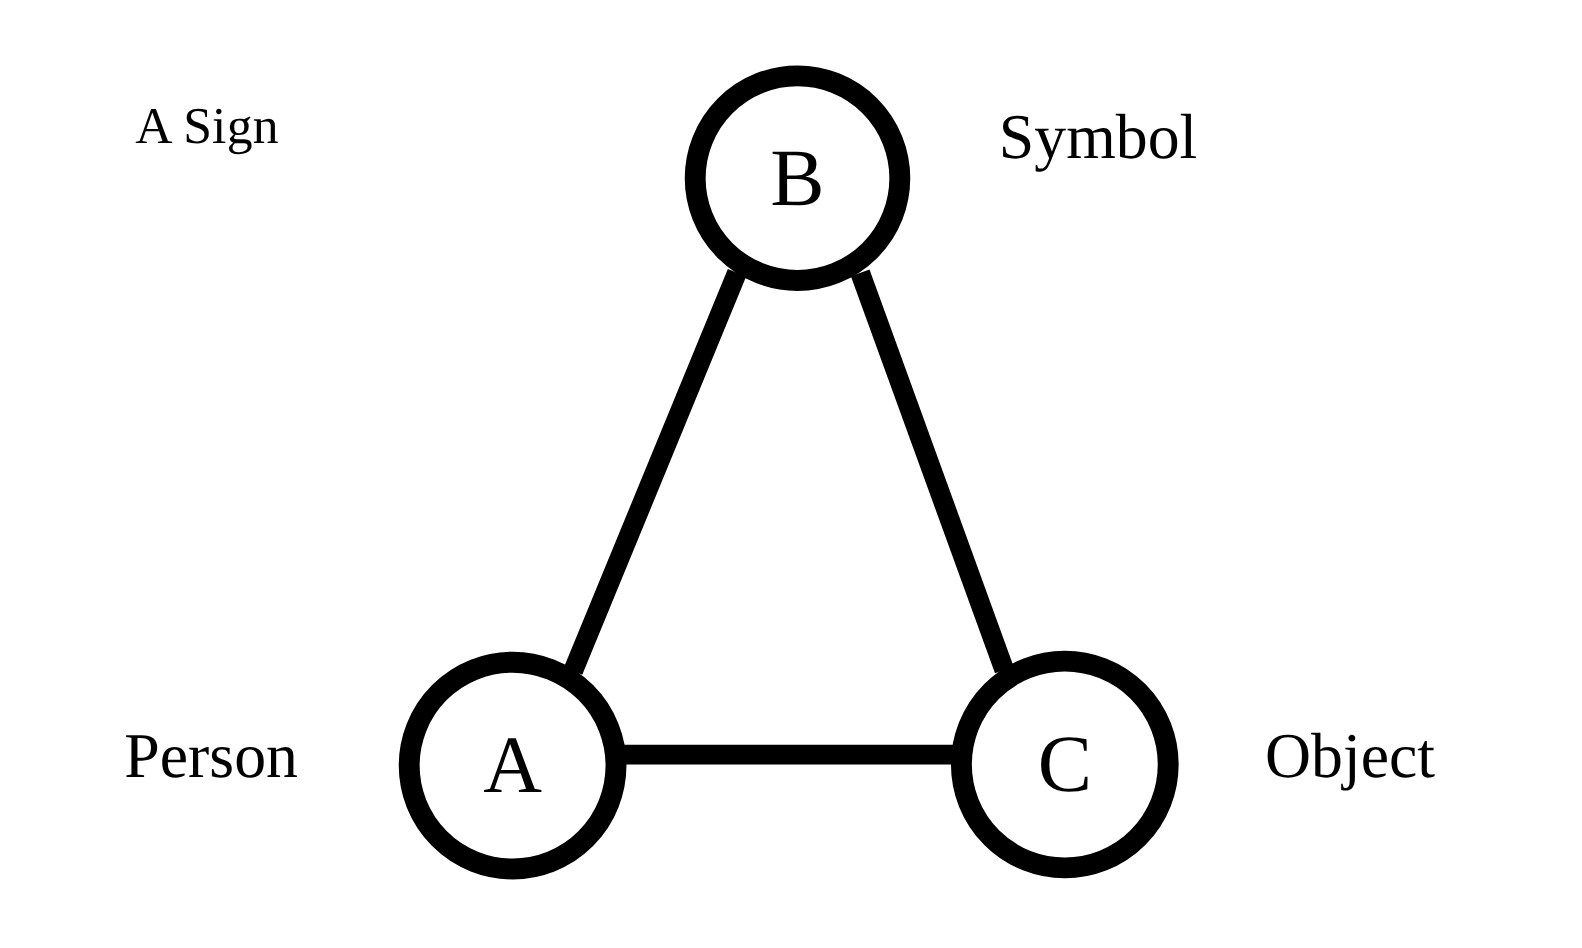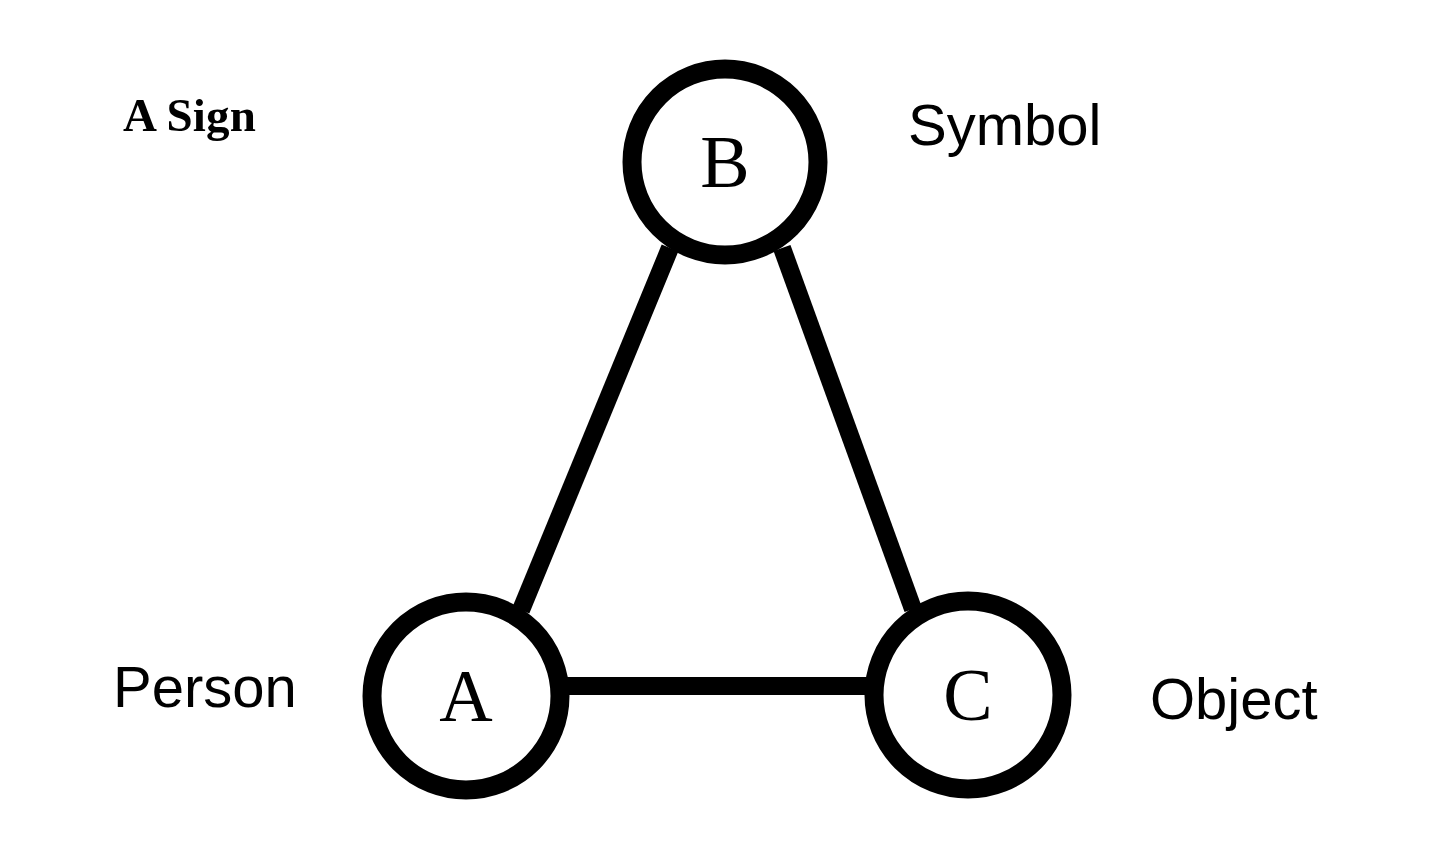--- a/index.html
+++ b/index.html
@@ -33,7 +33,7 @@
     left: 123px;
     top: 92px;
     font-family: "Liberation Serif", "DejaVu Serif", serif;
-    font-weight: bold;
+    font-weight: normal;
     font-size: 47px;
     line-height: 1;
     letter-spacing: 0.2px;

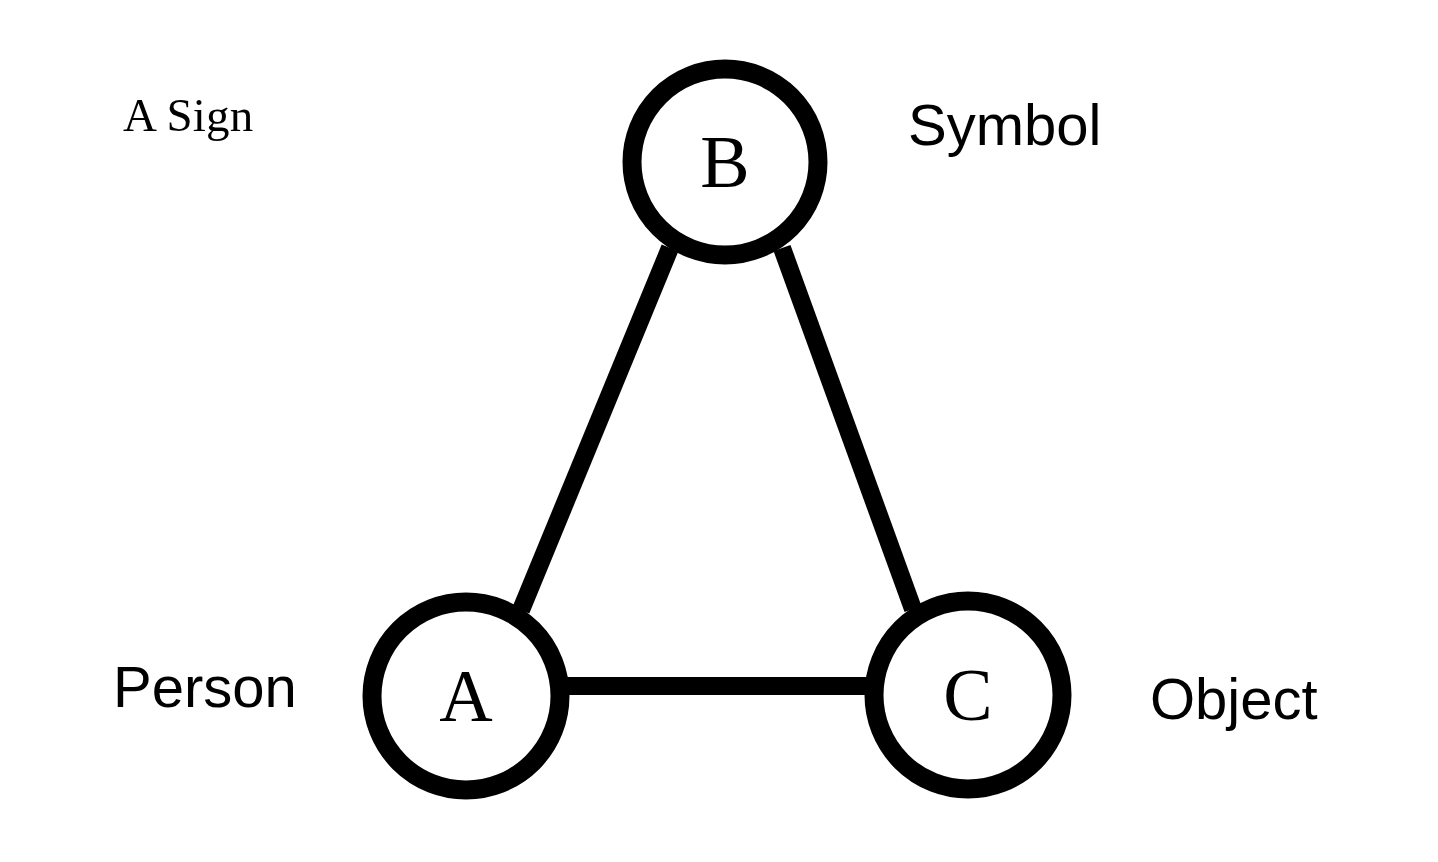--- a/index.html
+++ b/index.html
@@ -42,7 +42,7 @@
   }
   .node-label {
     position: absolute;
-    font-family: Liberation Sans, sans-serif;
+    font-family: Liberation Serif, serif;
     font-weight: normal;
     font-size: 58px;
     line-height: 1;

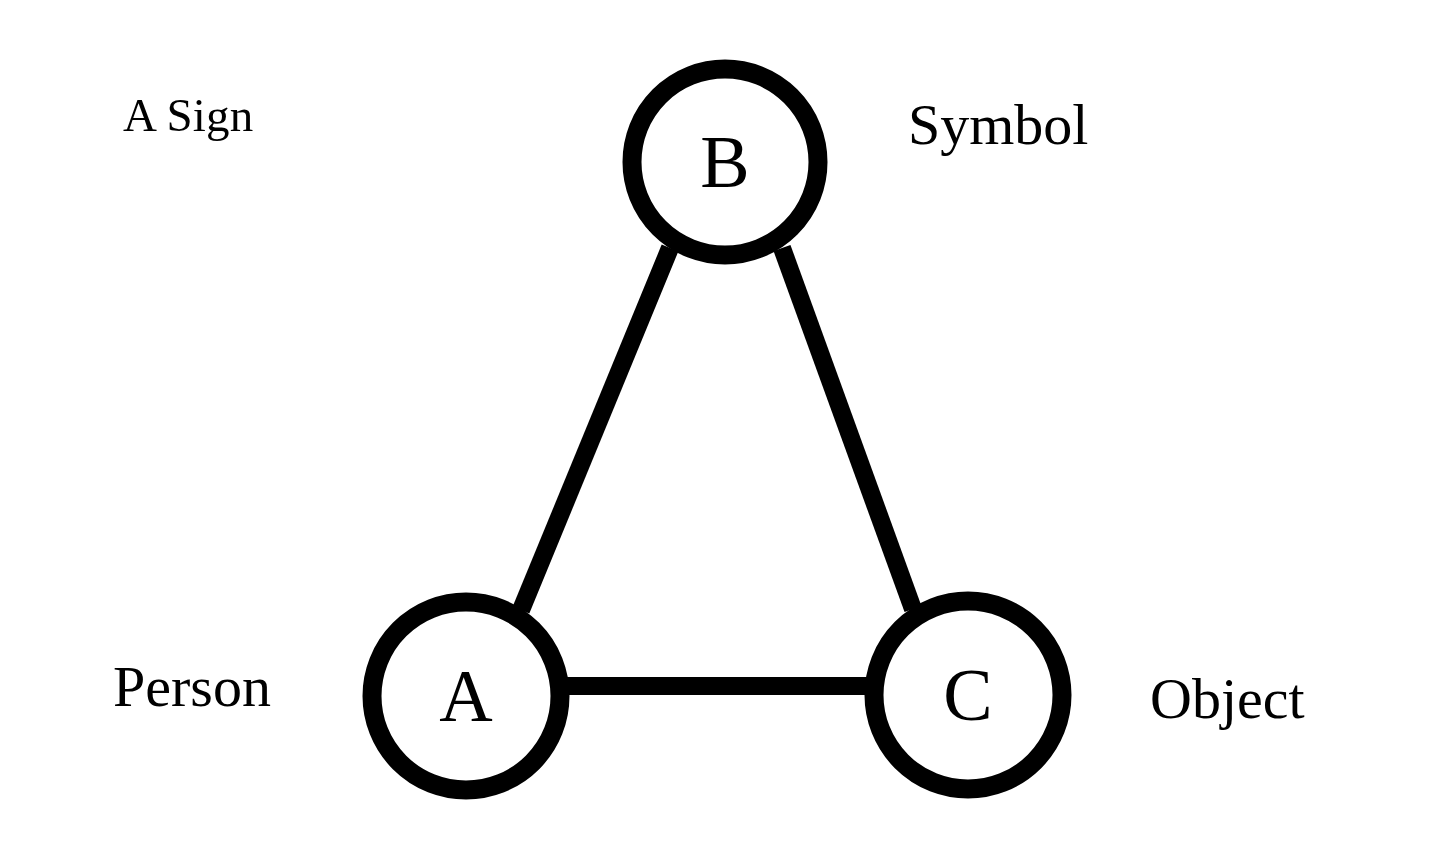--- a/index.html
+++ b/index.html
@@ -51,7 +51,7 @@
   }
   .node-label.symbol  { left: 908px;  top: 96px;  }
   .node-label.person  { left: 113px;  top: 658px; text-align: center; }
-  .node-label.object  { left: 1150px; top: 658px; margin-top: 12px; }
+  .node-label.object  { left: 1150px; top: 658px; }
   .node-letter {
     font-family: "Liberation Serif", "DejaVu Serif", serif;
     font-weight: normal;

